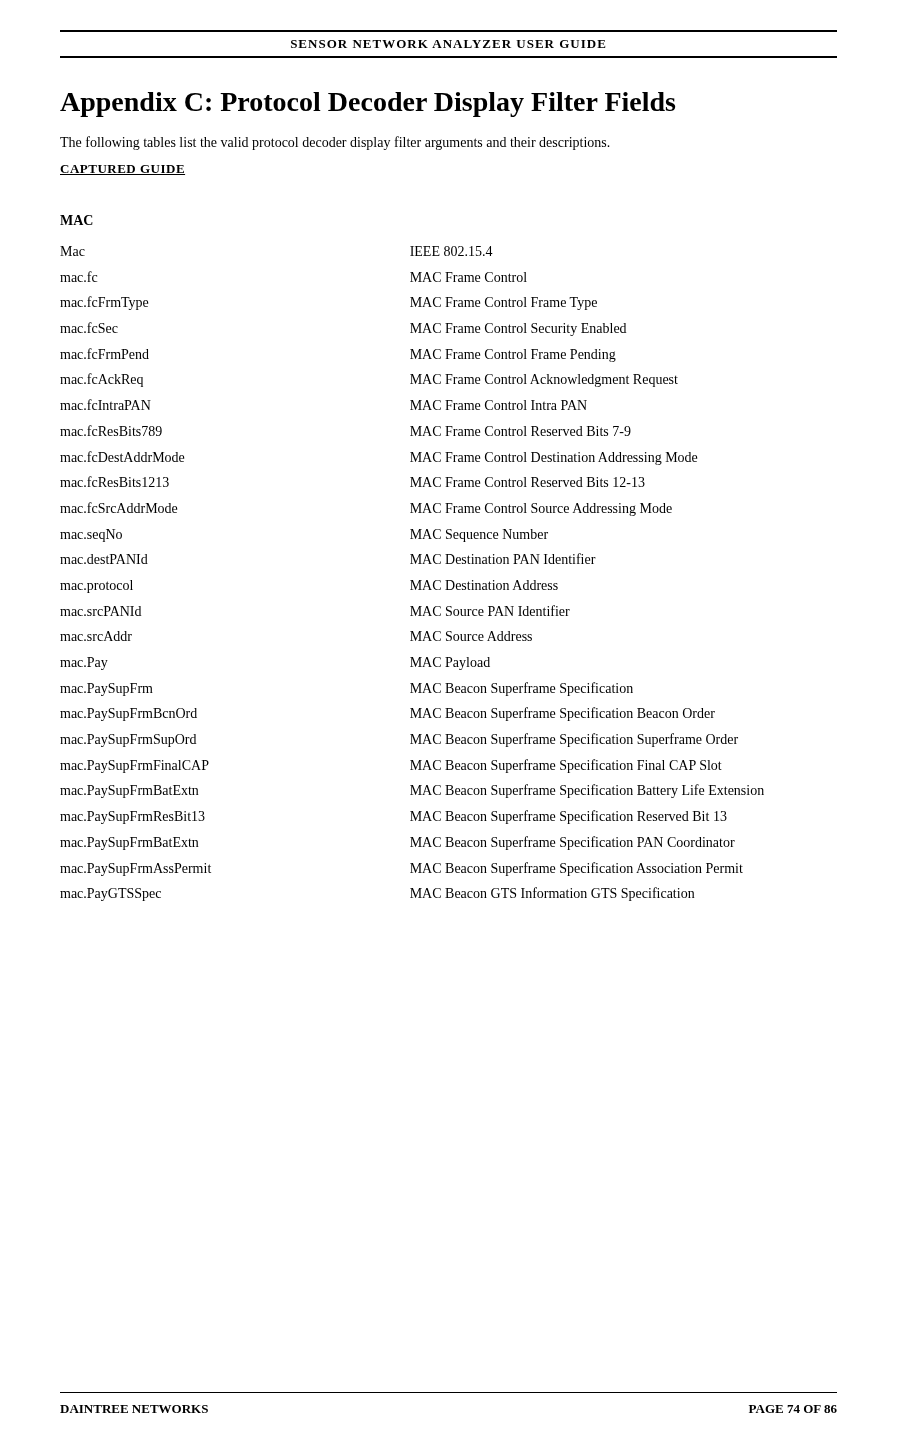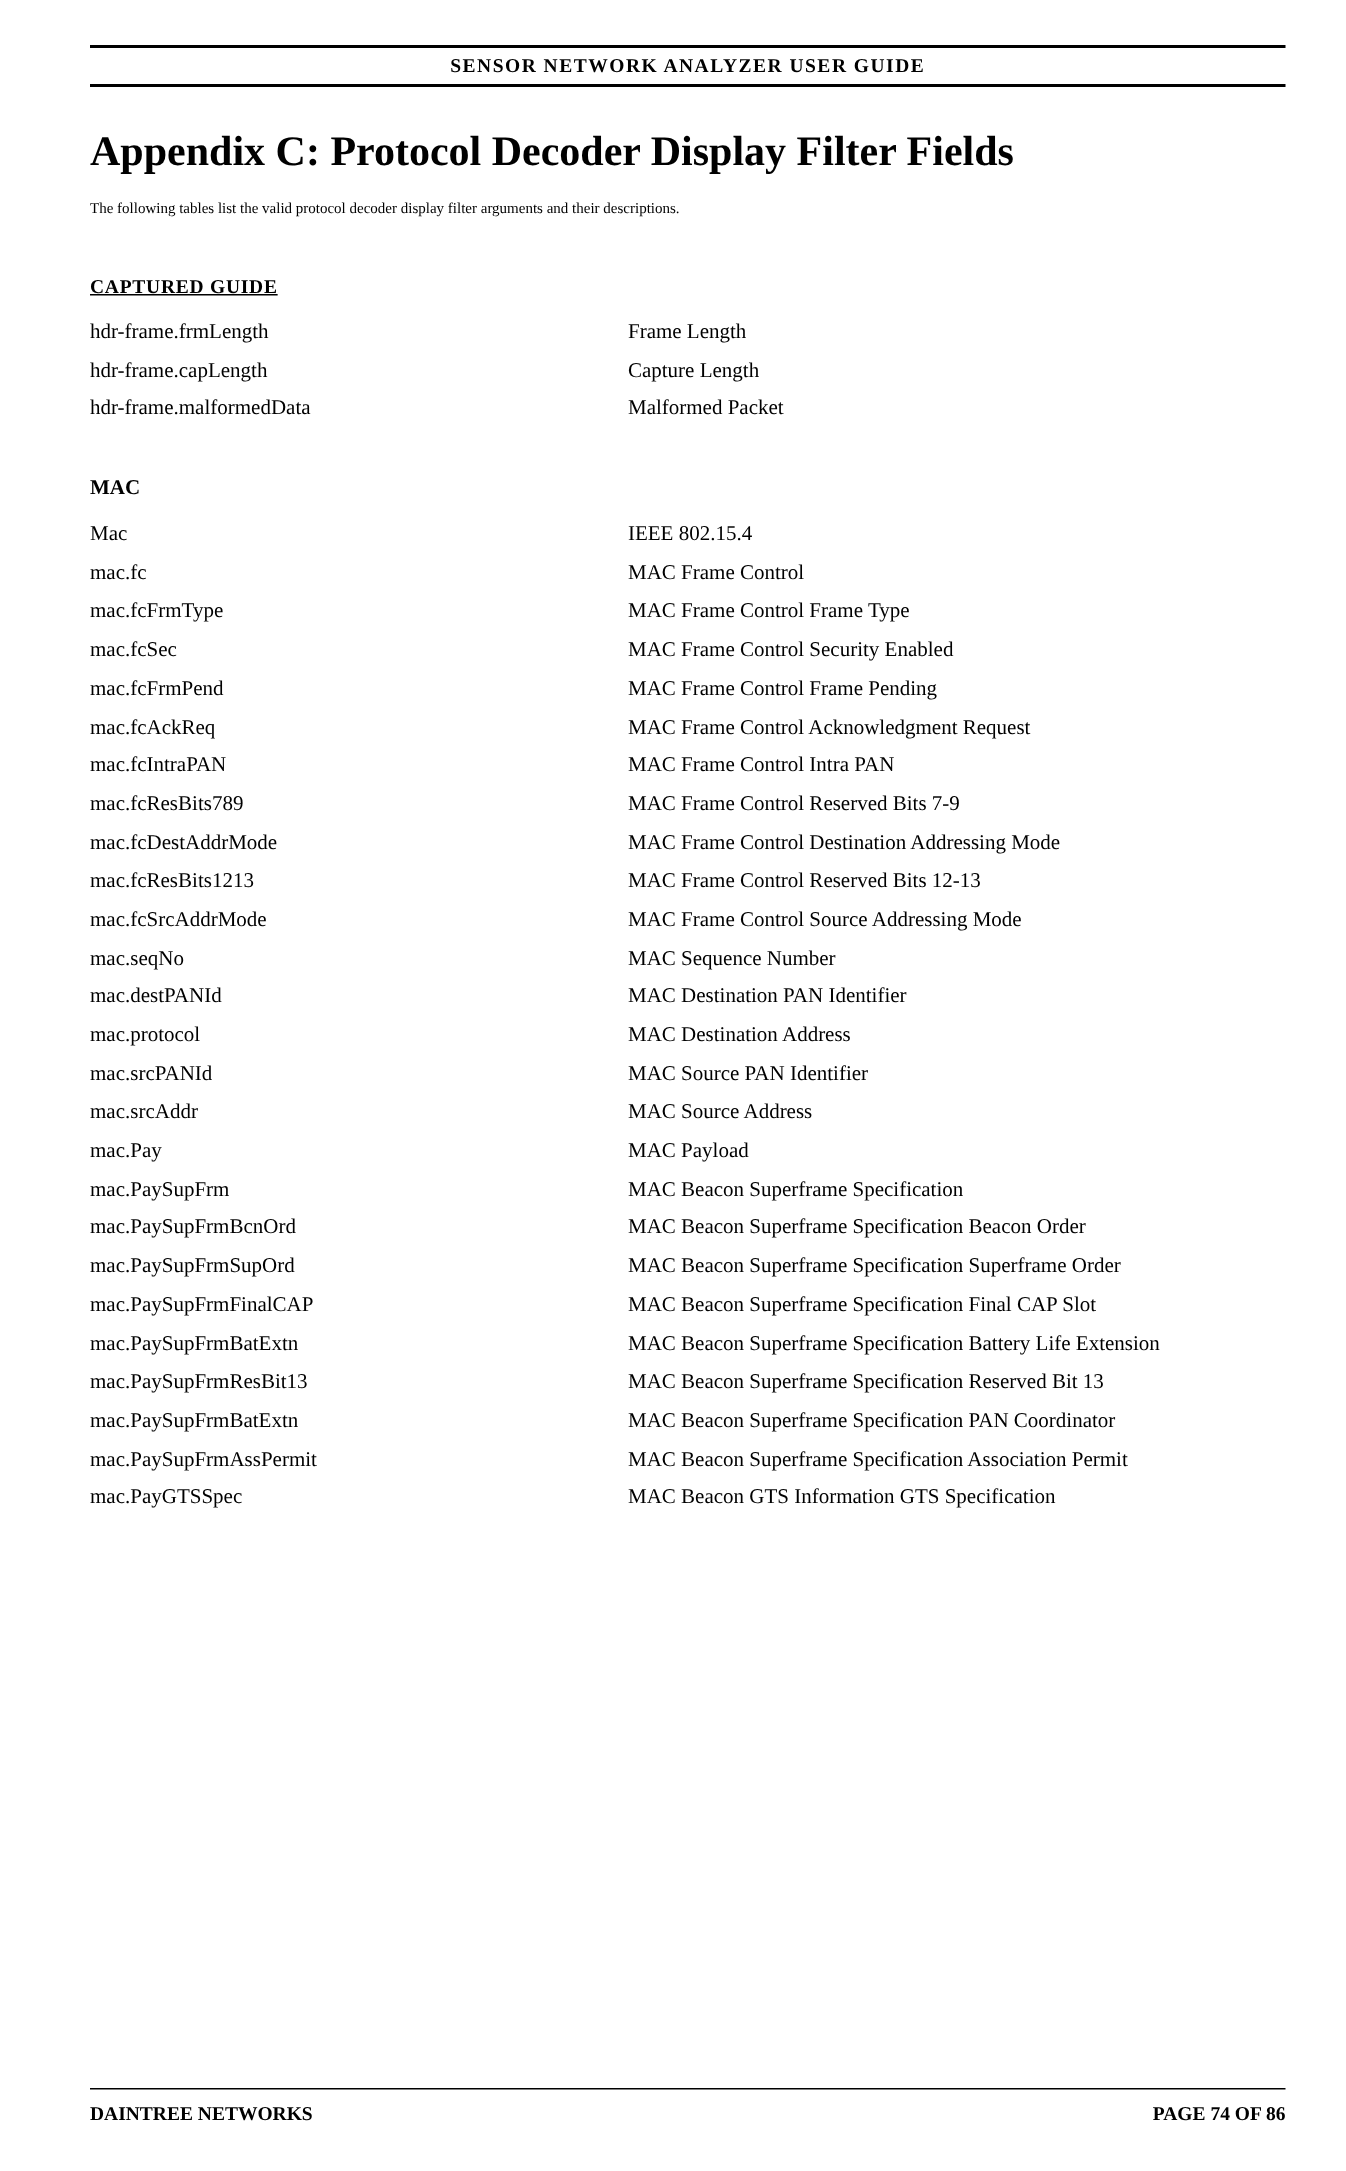--- a/index.html
+++ b/index.html
@@ -15,7 +15,7 @@
     .page {
       width: 897px;
       min-height: 1447px;
-      padding: 30px 40px 30px 60px;
+      padding: 30px 60px 30px 60px;
       display: flex;
       flex-direction: column;
     }

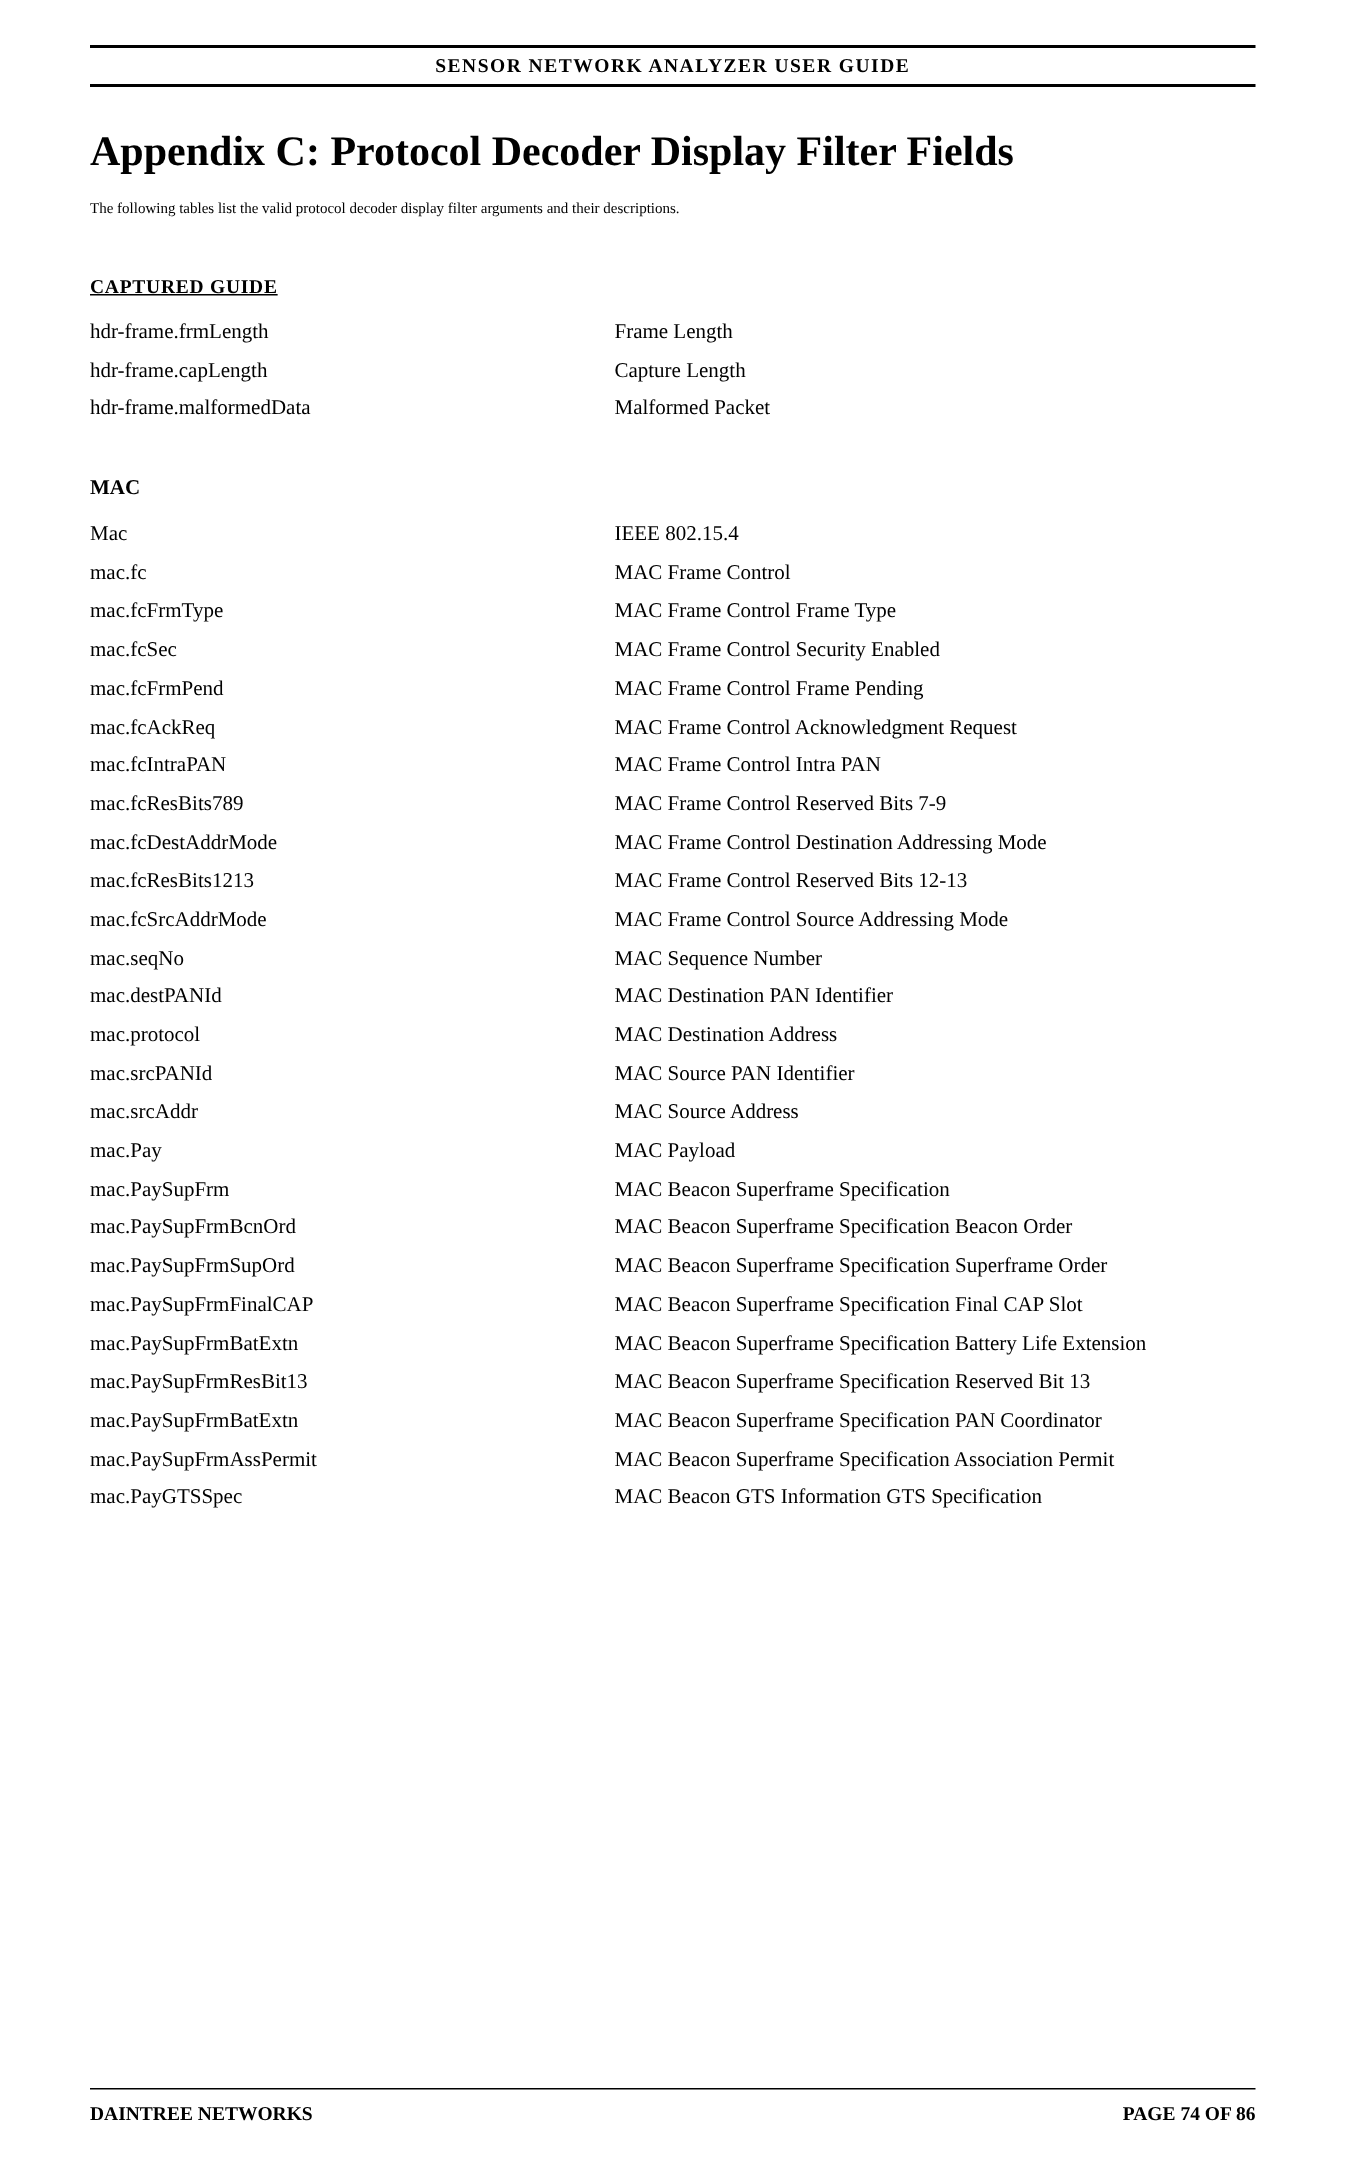--- a/index.html
+++ b/index.html
@@ -35,8 +35,7 @@
       margin-bottom: 14px;
     }
     .intro-text {
-      font-size: 10px;
-      margin-bottom: 28px;
+      font-size: 14px;
       line-height: 1.5;
     }
     .section-heading {

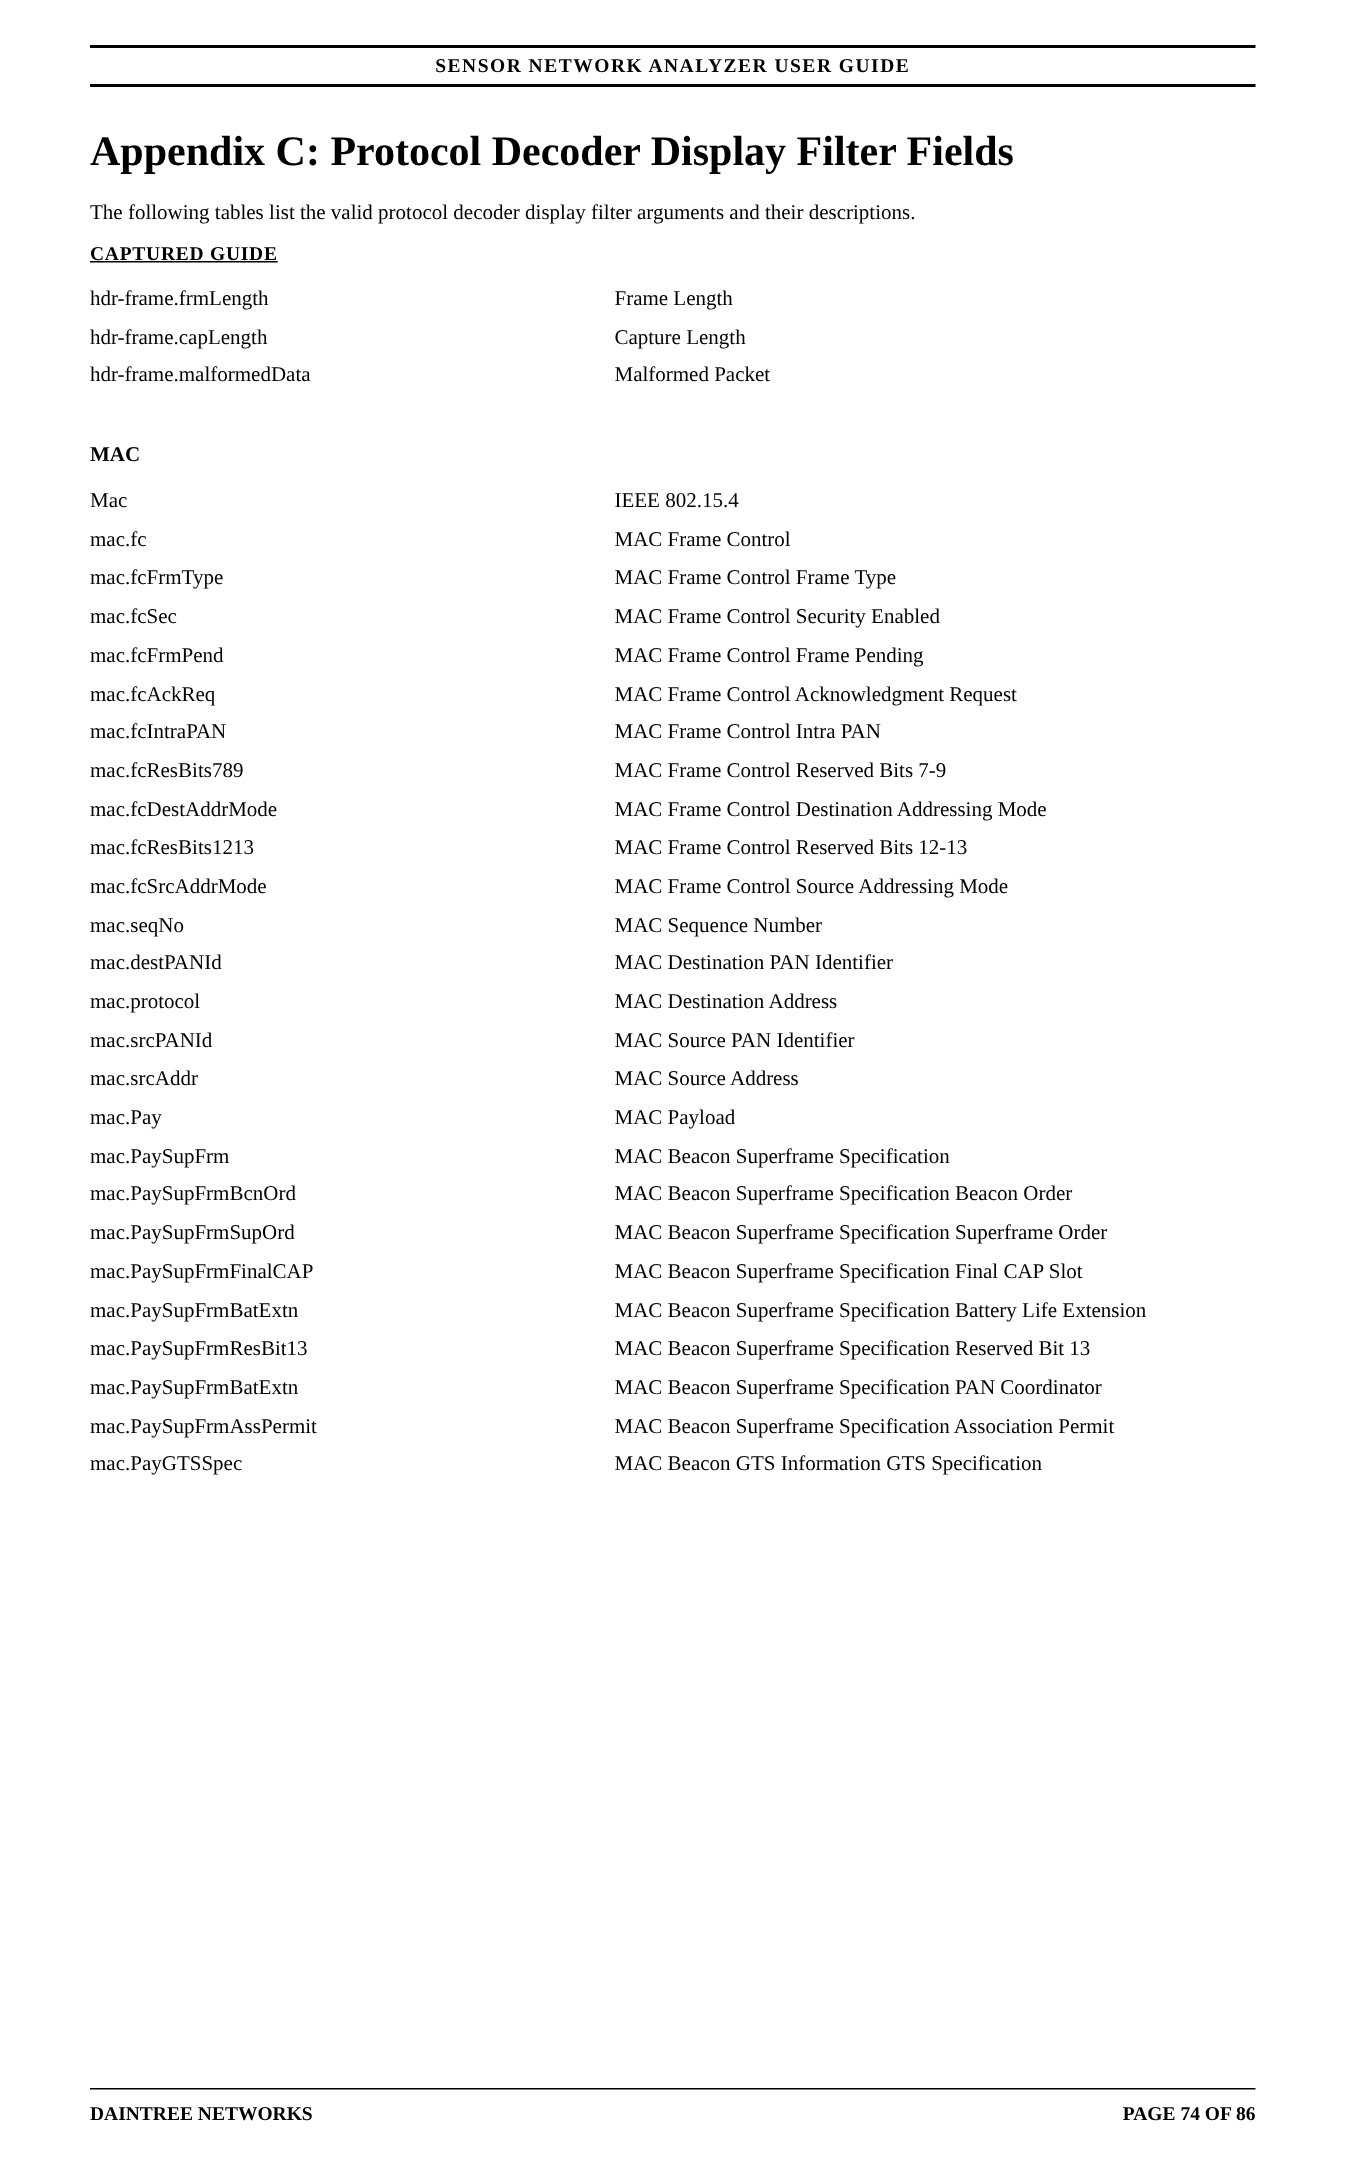--- a/index.html
+++ b/index.html
@@ -100,22 +100,6 @@
     <div class="section-heading">
       <span>CAPTURED GUIDE</span>
     </div>
-    <table class="field-table">
-      <tbody id="captured-frame-tbody">
-      <tr>
-            <td>hdr-frame.frmLength</td>
-            <td>Frame Length</td>
-          </tr>
-          <tr>
-            <td>hdr-frame.capLength</td>
-            <td>Capture Length</td>
-          </tr>
-          <tr>
-            <td>hdr-frame.malformedData</td>
-            <td>Malformed Packet</td>
-          </tr>
-        </tbody>
-    </table>
   </div>
 
   <div class="section-block">

